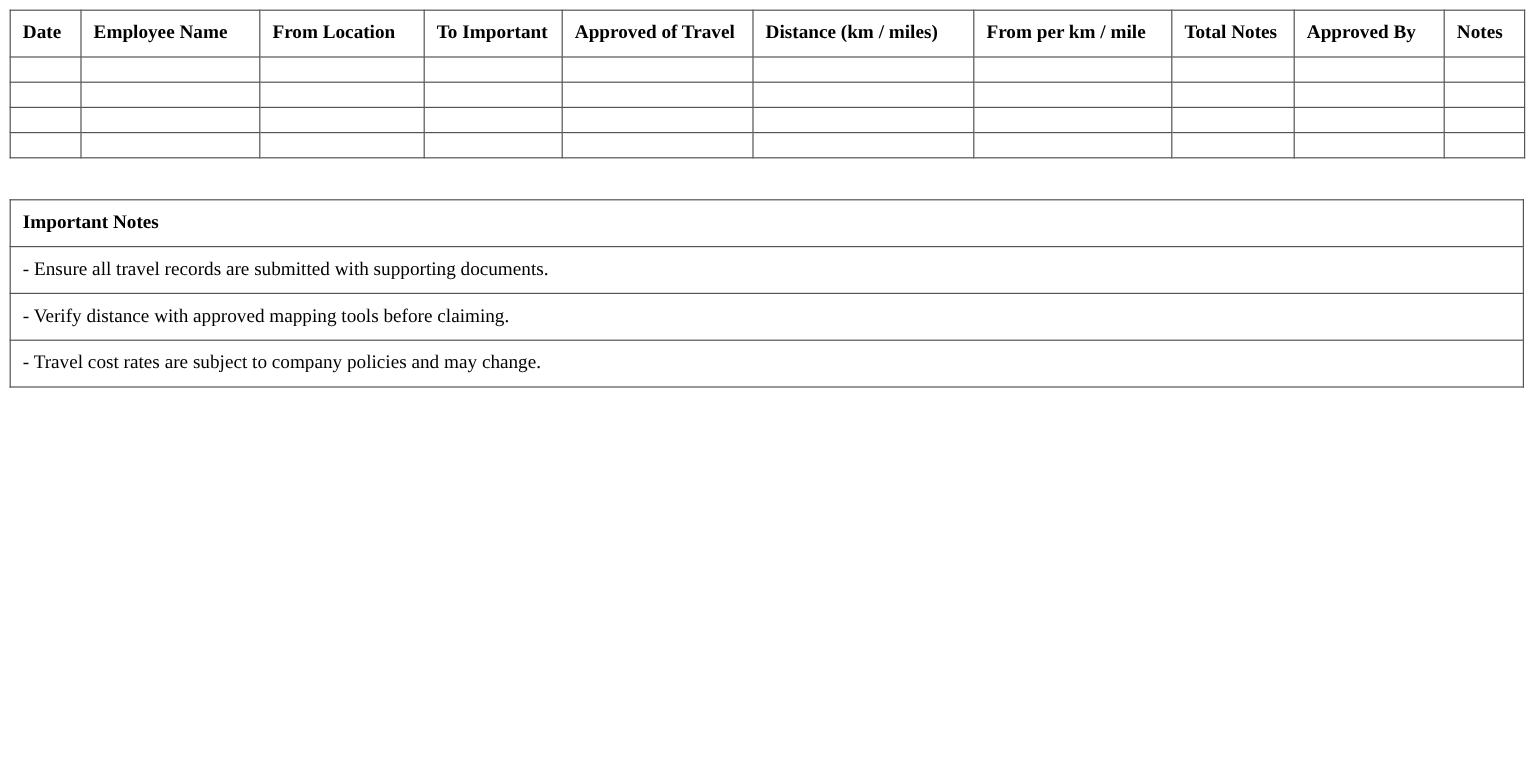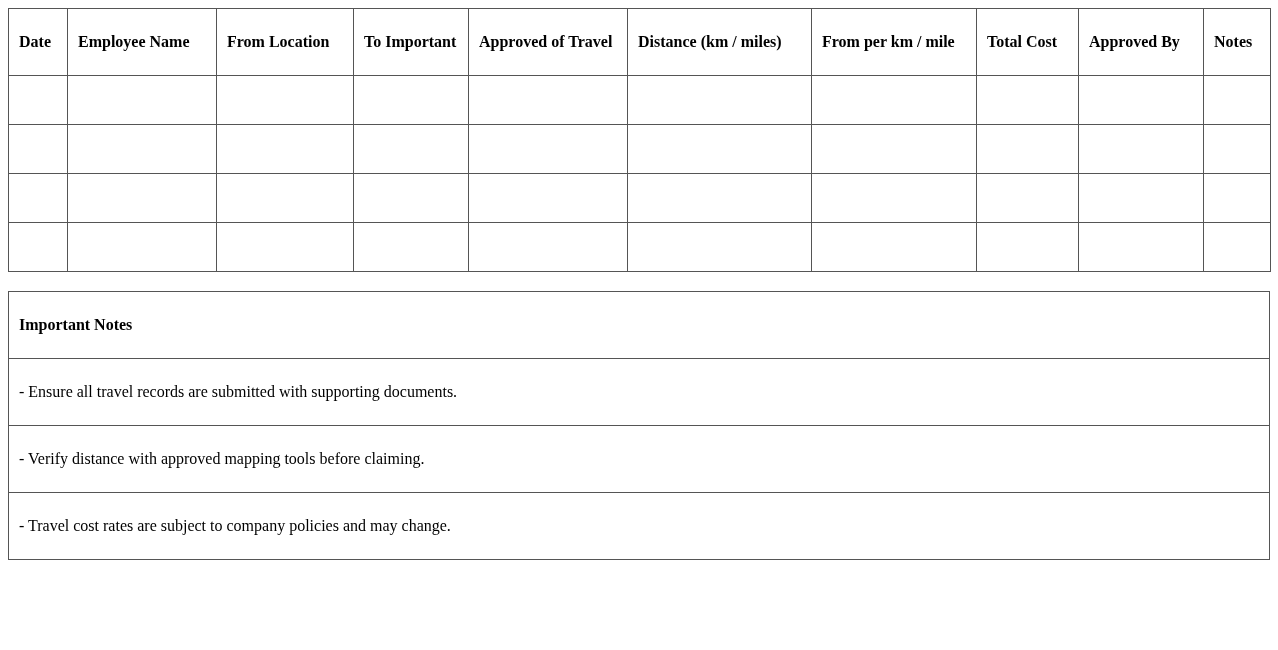--- a/index.html
+++ b/index.html
@@ -10,7 +10,7 @@
   }
   .wrap { position: absolute; left: 8px; top: 8px; width: 1262px; }
   table { border-collapse: collapse; width: 1262px; table-layout: fixed; }
-  td, th { border: 1px solid #555555; padding: 14px 10px; text-align: left; vertical-align: middle; }
+  td, th { border: 1px solid #555555; padding: 0 10px; text-align: left; vertical-align: middle; }
   th { font-weight: bold; height: 38px; white-space: nowrap; }
   .log td { height: 20px; }
   .notes { margin-top: 19px; }

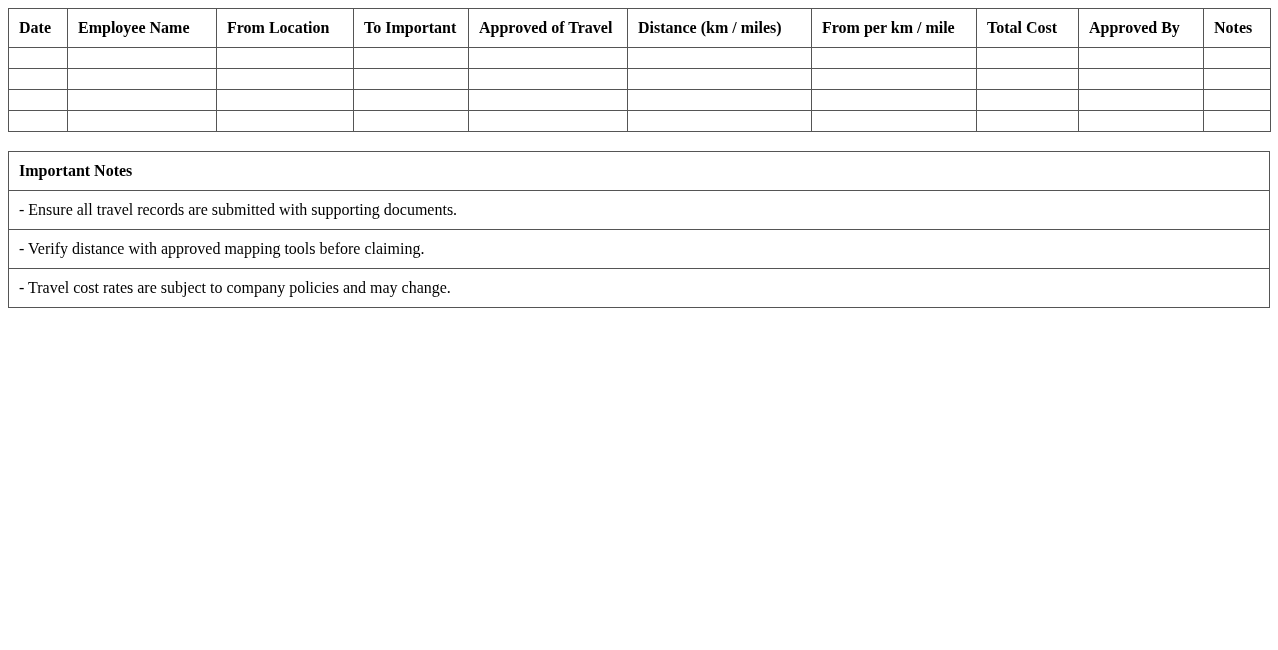--- a/index.html
+++ b/index.html
@@ -43,7 +43,7 @@
         <th>Approved of Travel</th>
         <th>Distance (km / miles)</th>
         <th>From per km / mile</th>
-        <th>Total Cost</th>
+        <th>Total Notes</th>
         <th>Approved By</th>
         <th>Notes</th>
       </tr>

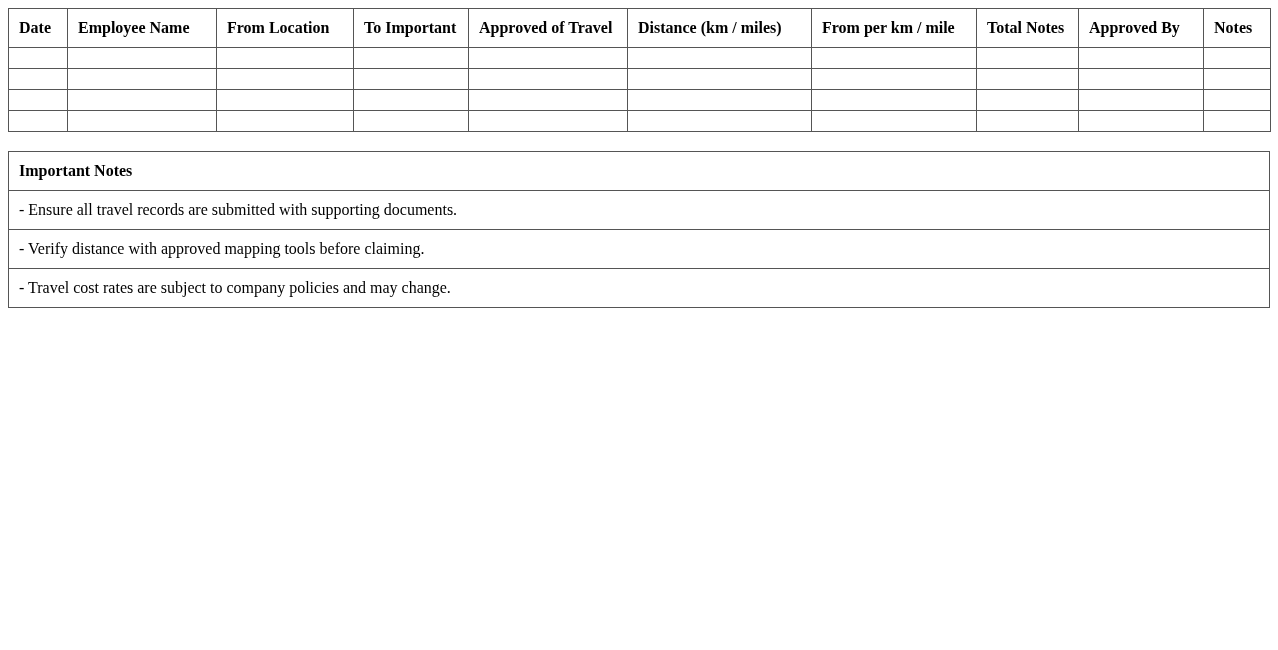--- a/index.html
+++ b/index.html
@@ -13,7 +13,7 @@
   td, th { border: 1px solid #555555; padding: 0 10px; text-align: left; vertical-align: middle; }
   th { font-weight: bold; height: 38px; white-space: nowrap; }
   .log td { height: 20px; }
-  .notes { margin-top: 19px; }
+  .notes { margin-top: 34px; }
   .notes td { height: 38px; }
   .notes .hdr { font-weight: bold; }
 </style>

